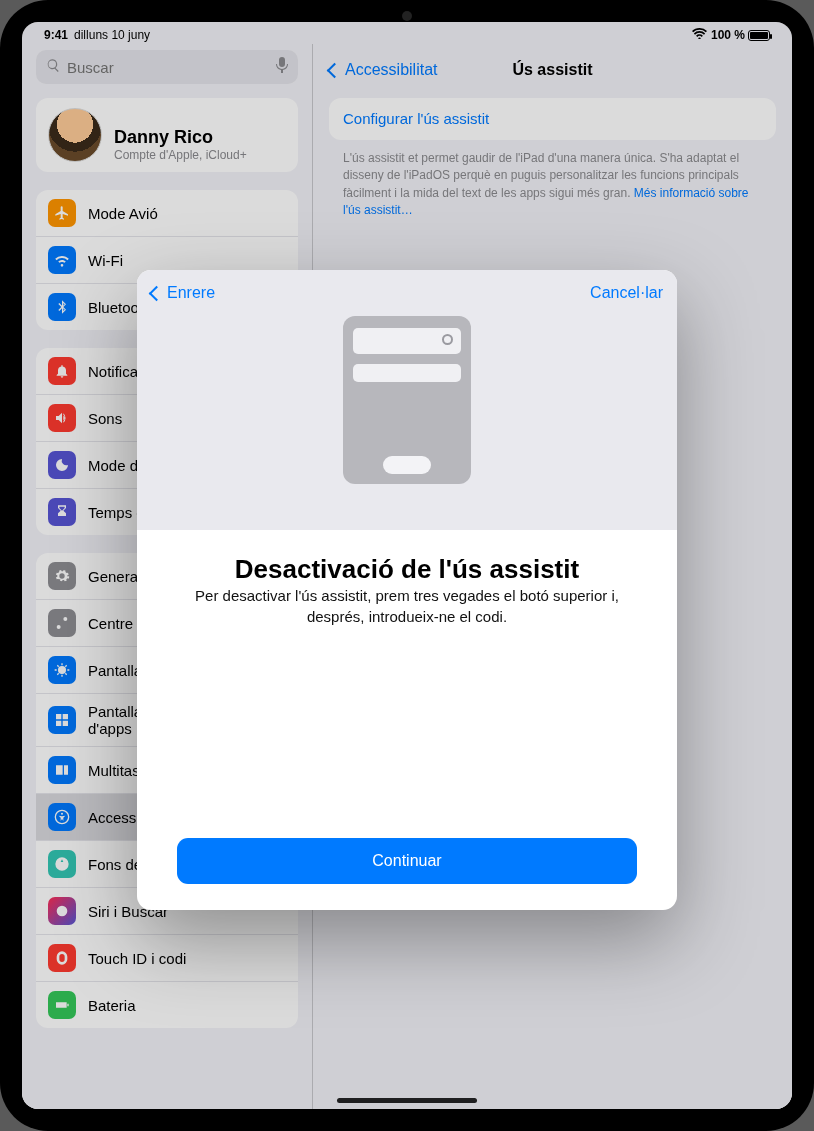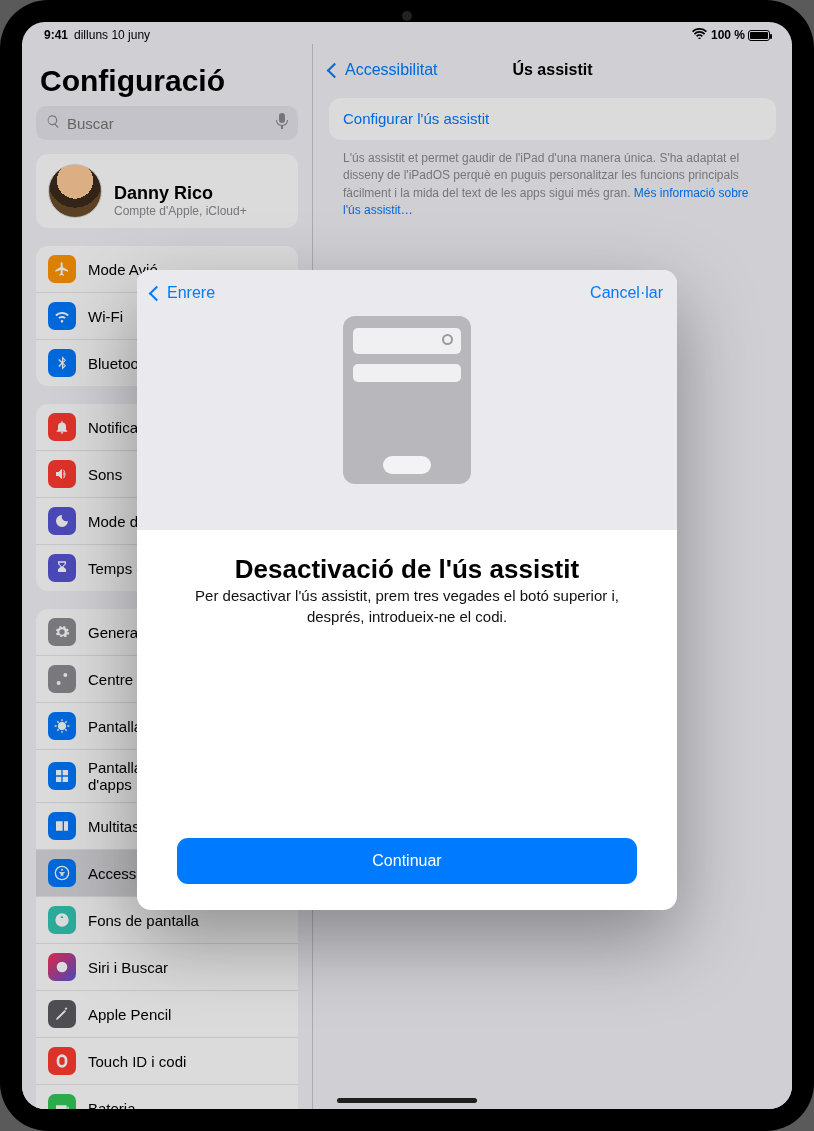--- a/index.html
+++ b/index.html
@@ -13,7 +13,7 @@
     width: 10px; height: 10px; background: #222; border-radius: 50%;
   }
   .screen {
-    width: 100%; height: 100%; background: #f2f2f7; border-radius: 23px;
+    width: 100%; height: 100%; background: #f2f2f7; border-radius: 16px;
     overflow: hidden; position: relative;
   }
   .dimmer {

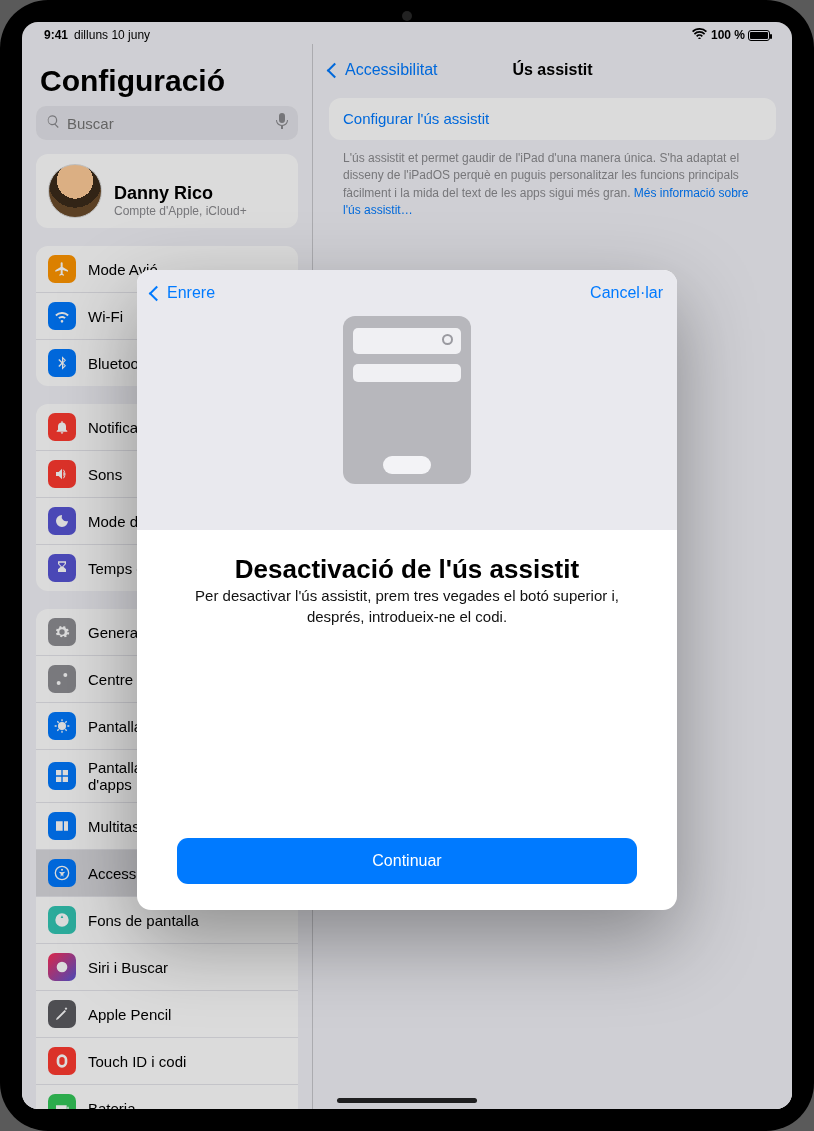--- a/index.html
+++ b/index.html
@@ -131,7 +131,6 @@
     <div class="split">
 
       <div class="sidebar">
-        <div class="sb-title">Configuració</div>
         <div class="search">
           <span><svg width="15" height="15" viewBox="0 0 24 24">
                 <path fill="#8a8a8e" d="M10 2a8 8 0 015.3 13.9l5 5-1.4 1.4-5-5A8 8 0 1110 2zm0 2a6 6 0 100 12 6 6 0 000-12z"></path>

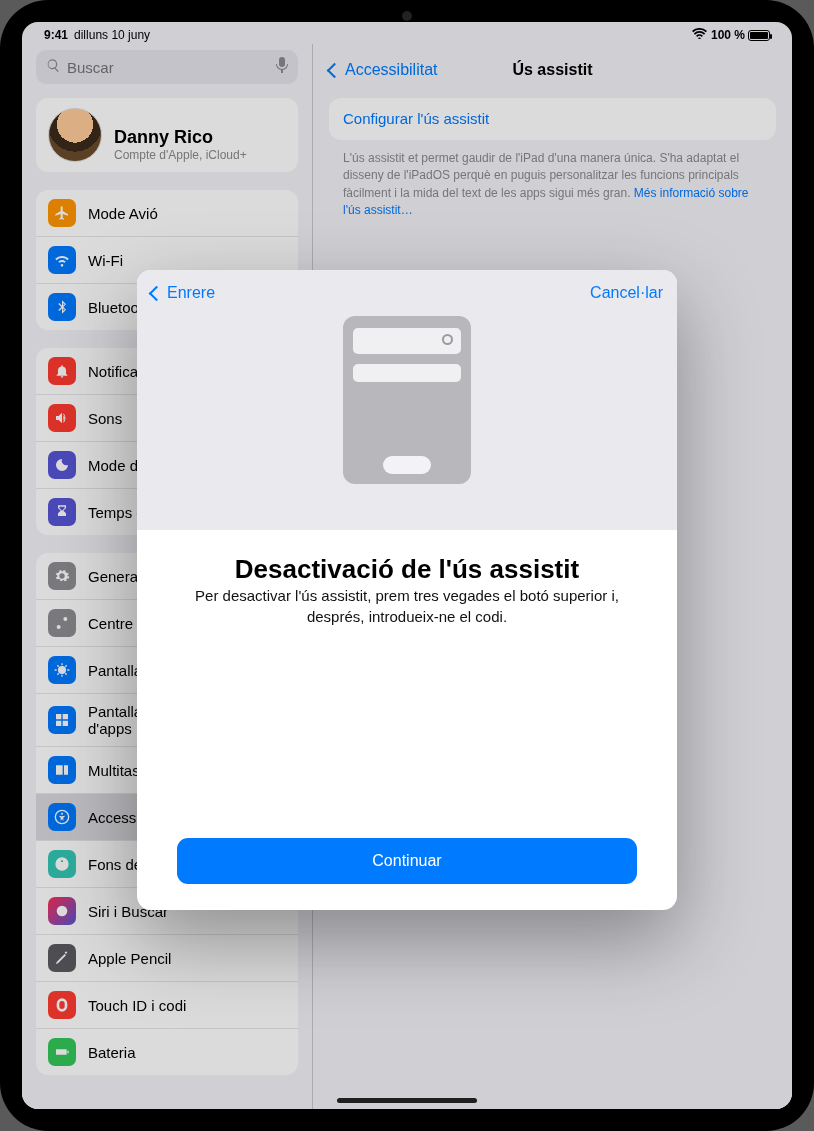--- a/index.html
+++ b/index.html
@@ -281,14 +281,6 @@
               <span>Siri i Buscar</span>
             </div>
           <div class="row">
-              <div class="ic bg-dgrey">
-                <svg viewBox="0 0 24 24">
-                  <path d="M3 21l3-1 12-12-2-2L4 18l-1 3zm15-15l2-2-2-2-2 2 2 2z"></path>
-                </svg>
-              </div>
-              <span>Apple Pencil</span>
-            </div>
-          <div class="row">
               <div class="ic bg-red">
                 <svg viewBox="0 0 24 24">
                   <path d="M12 2a8 8 0 00-8 8v4a8 8 0 0016 0v-4a8 8 0 00-8-8zm0 4a4 4 0 014 4v4a4 4 0 01-8 0v-4a4 4 0 014-4z"></path>

